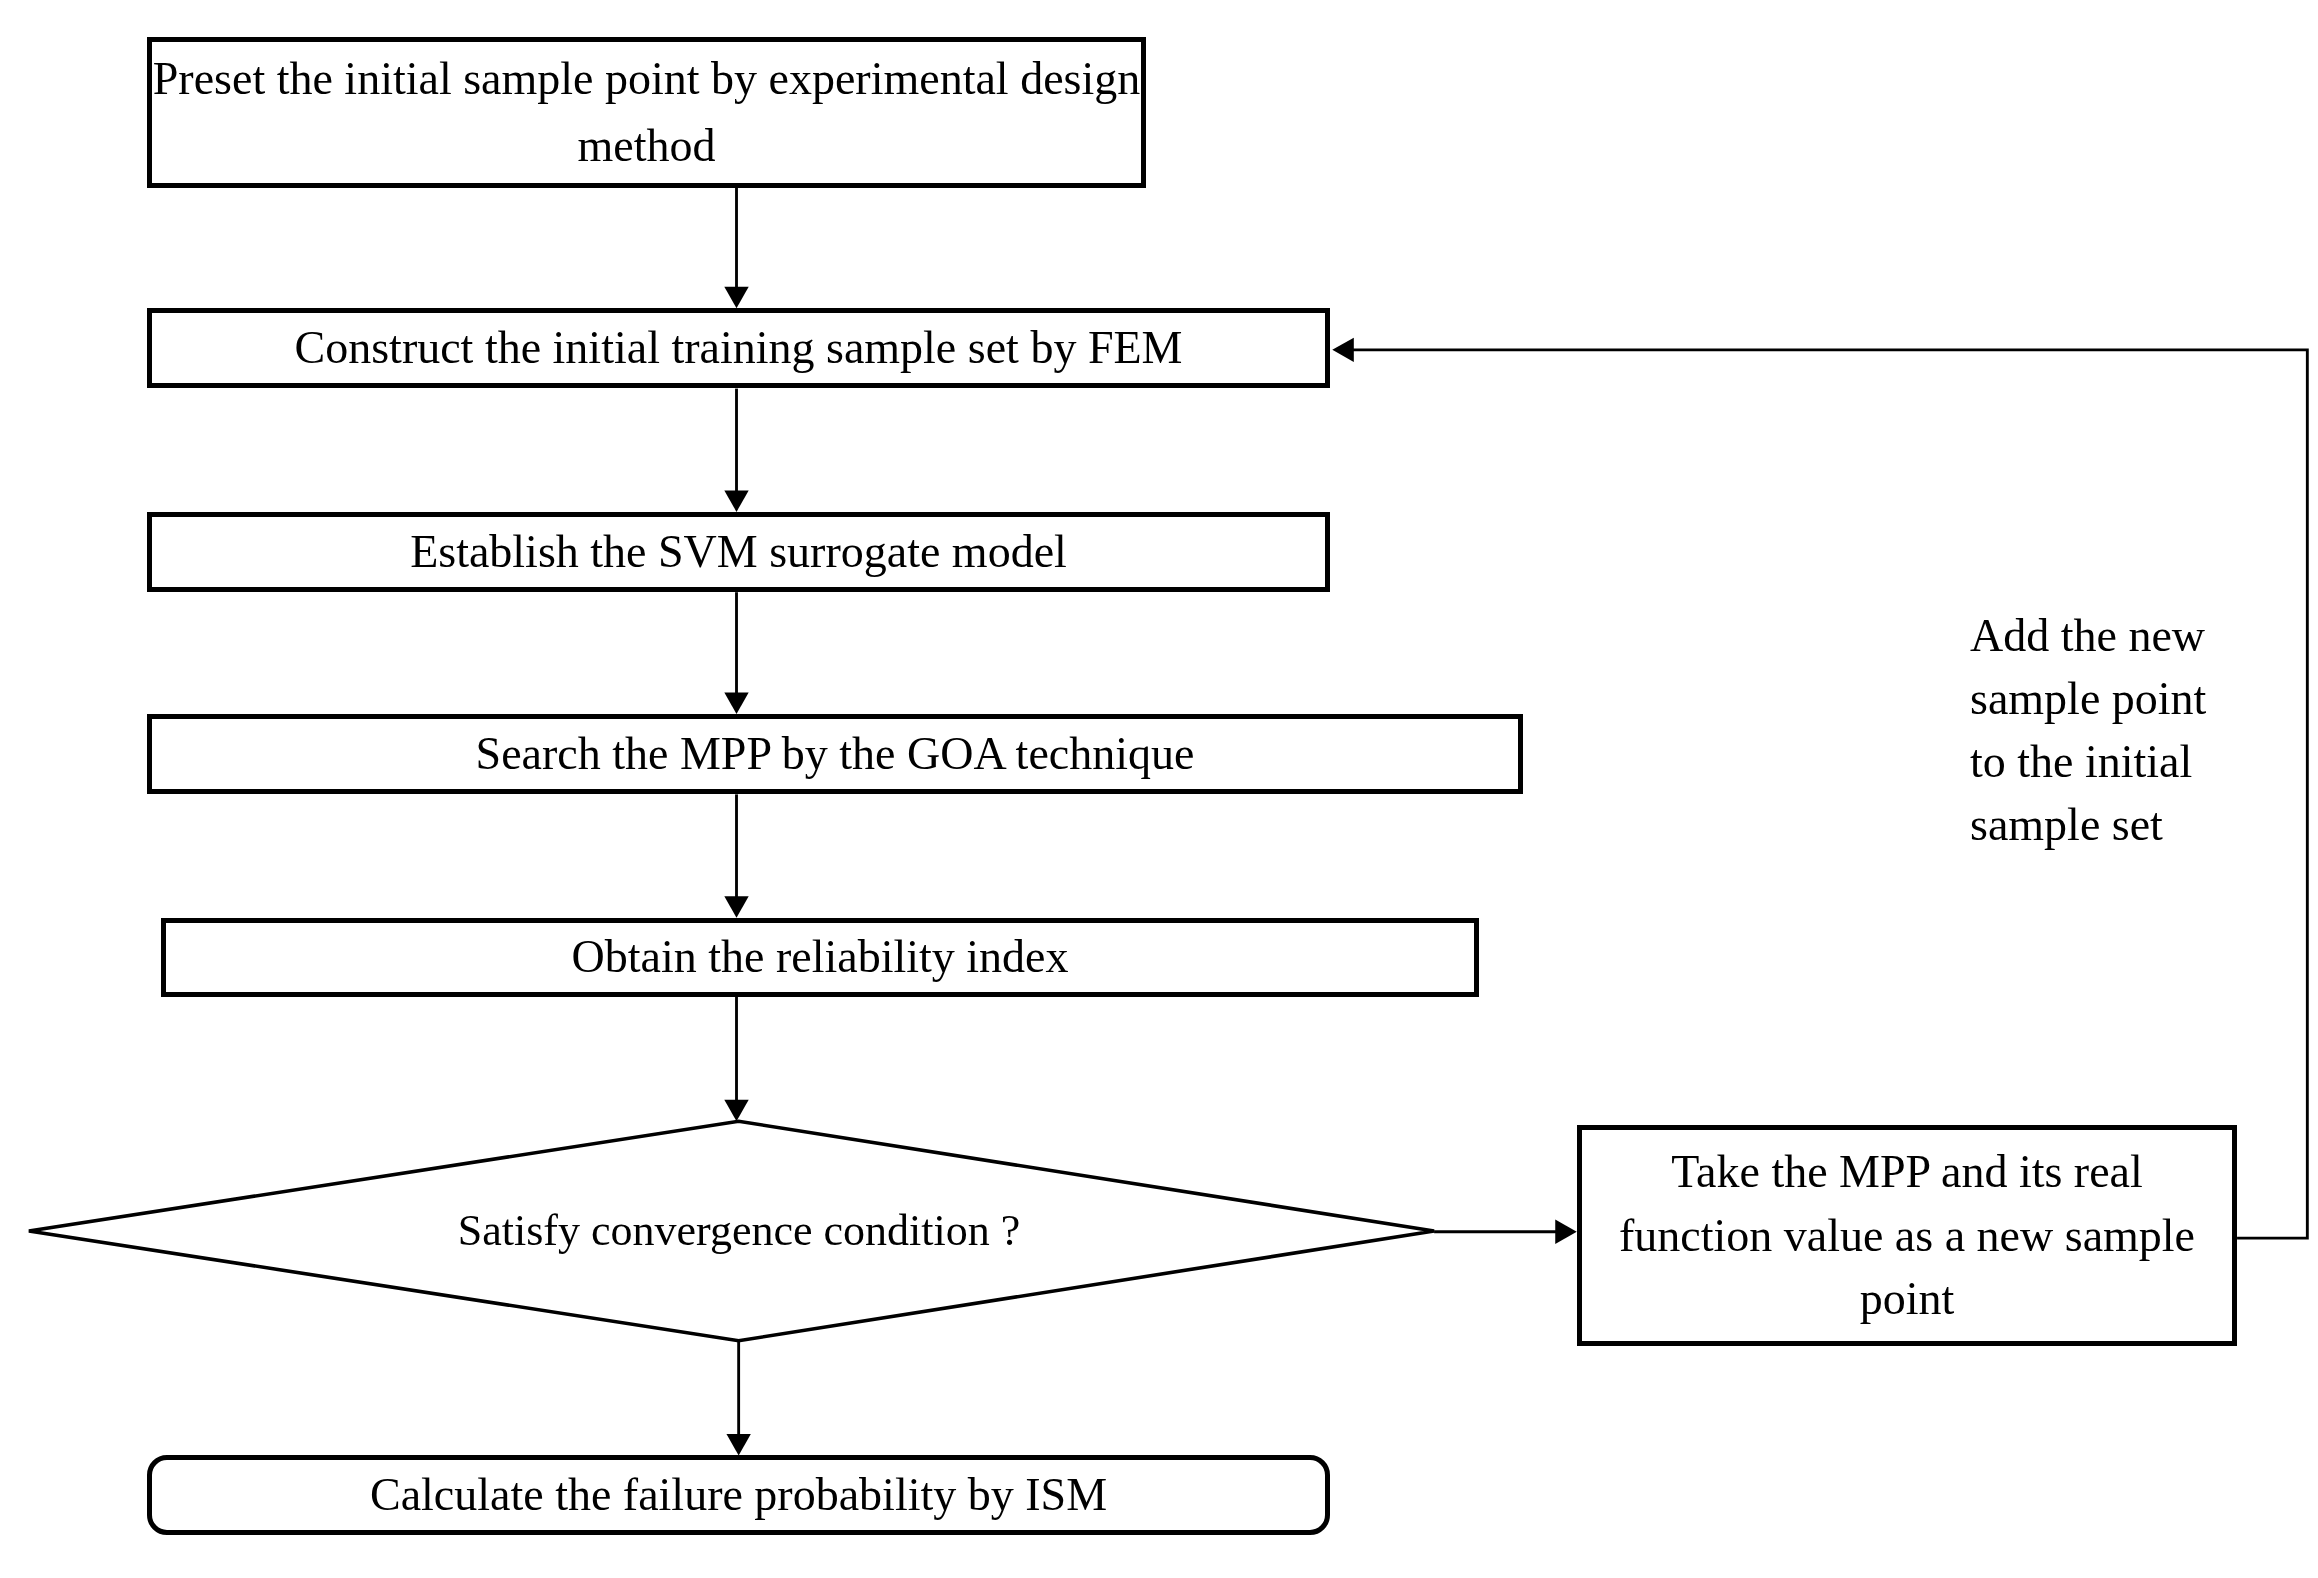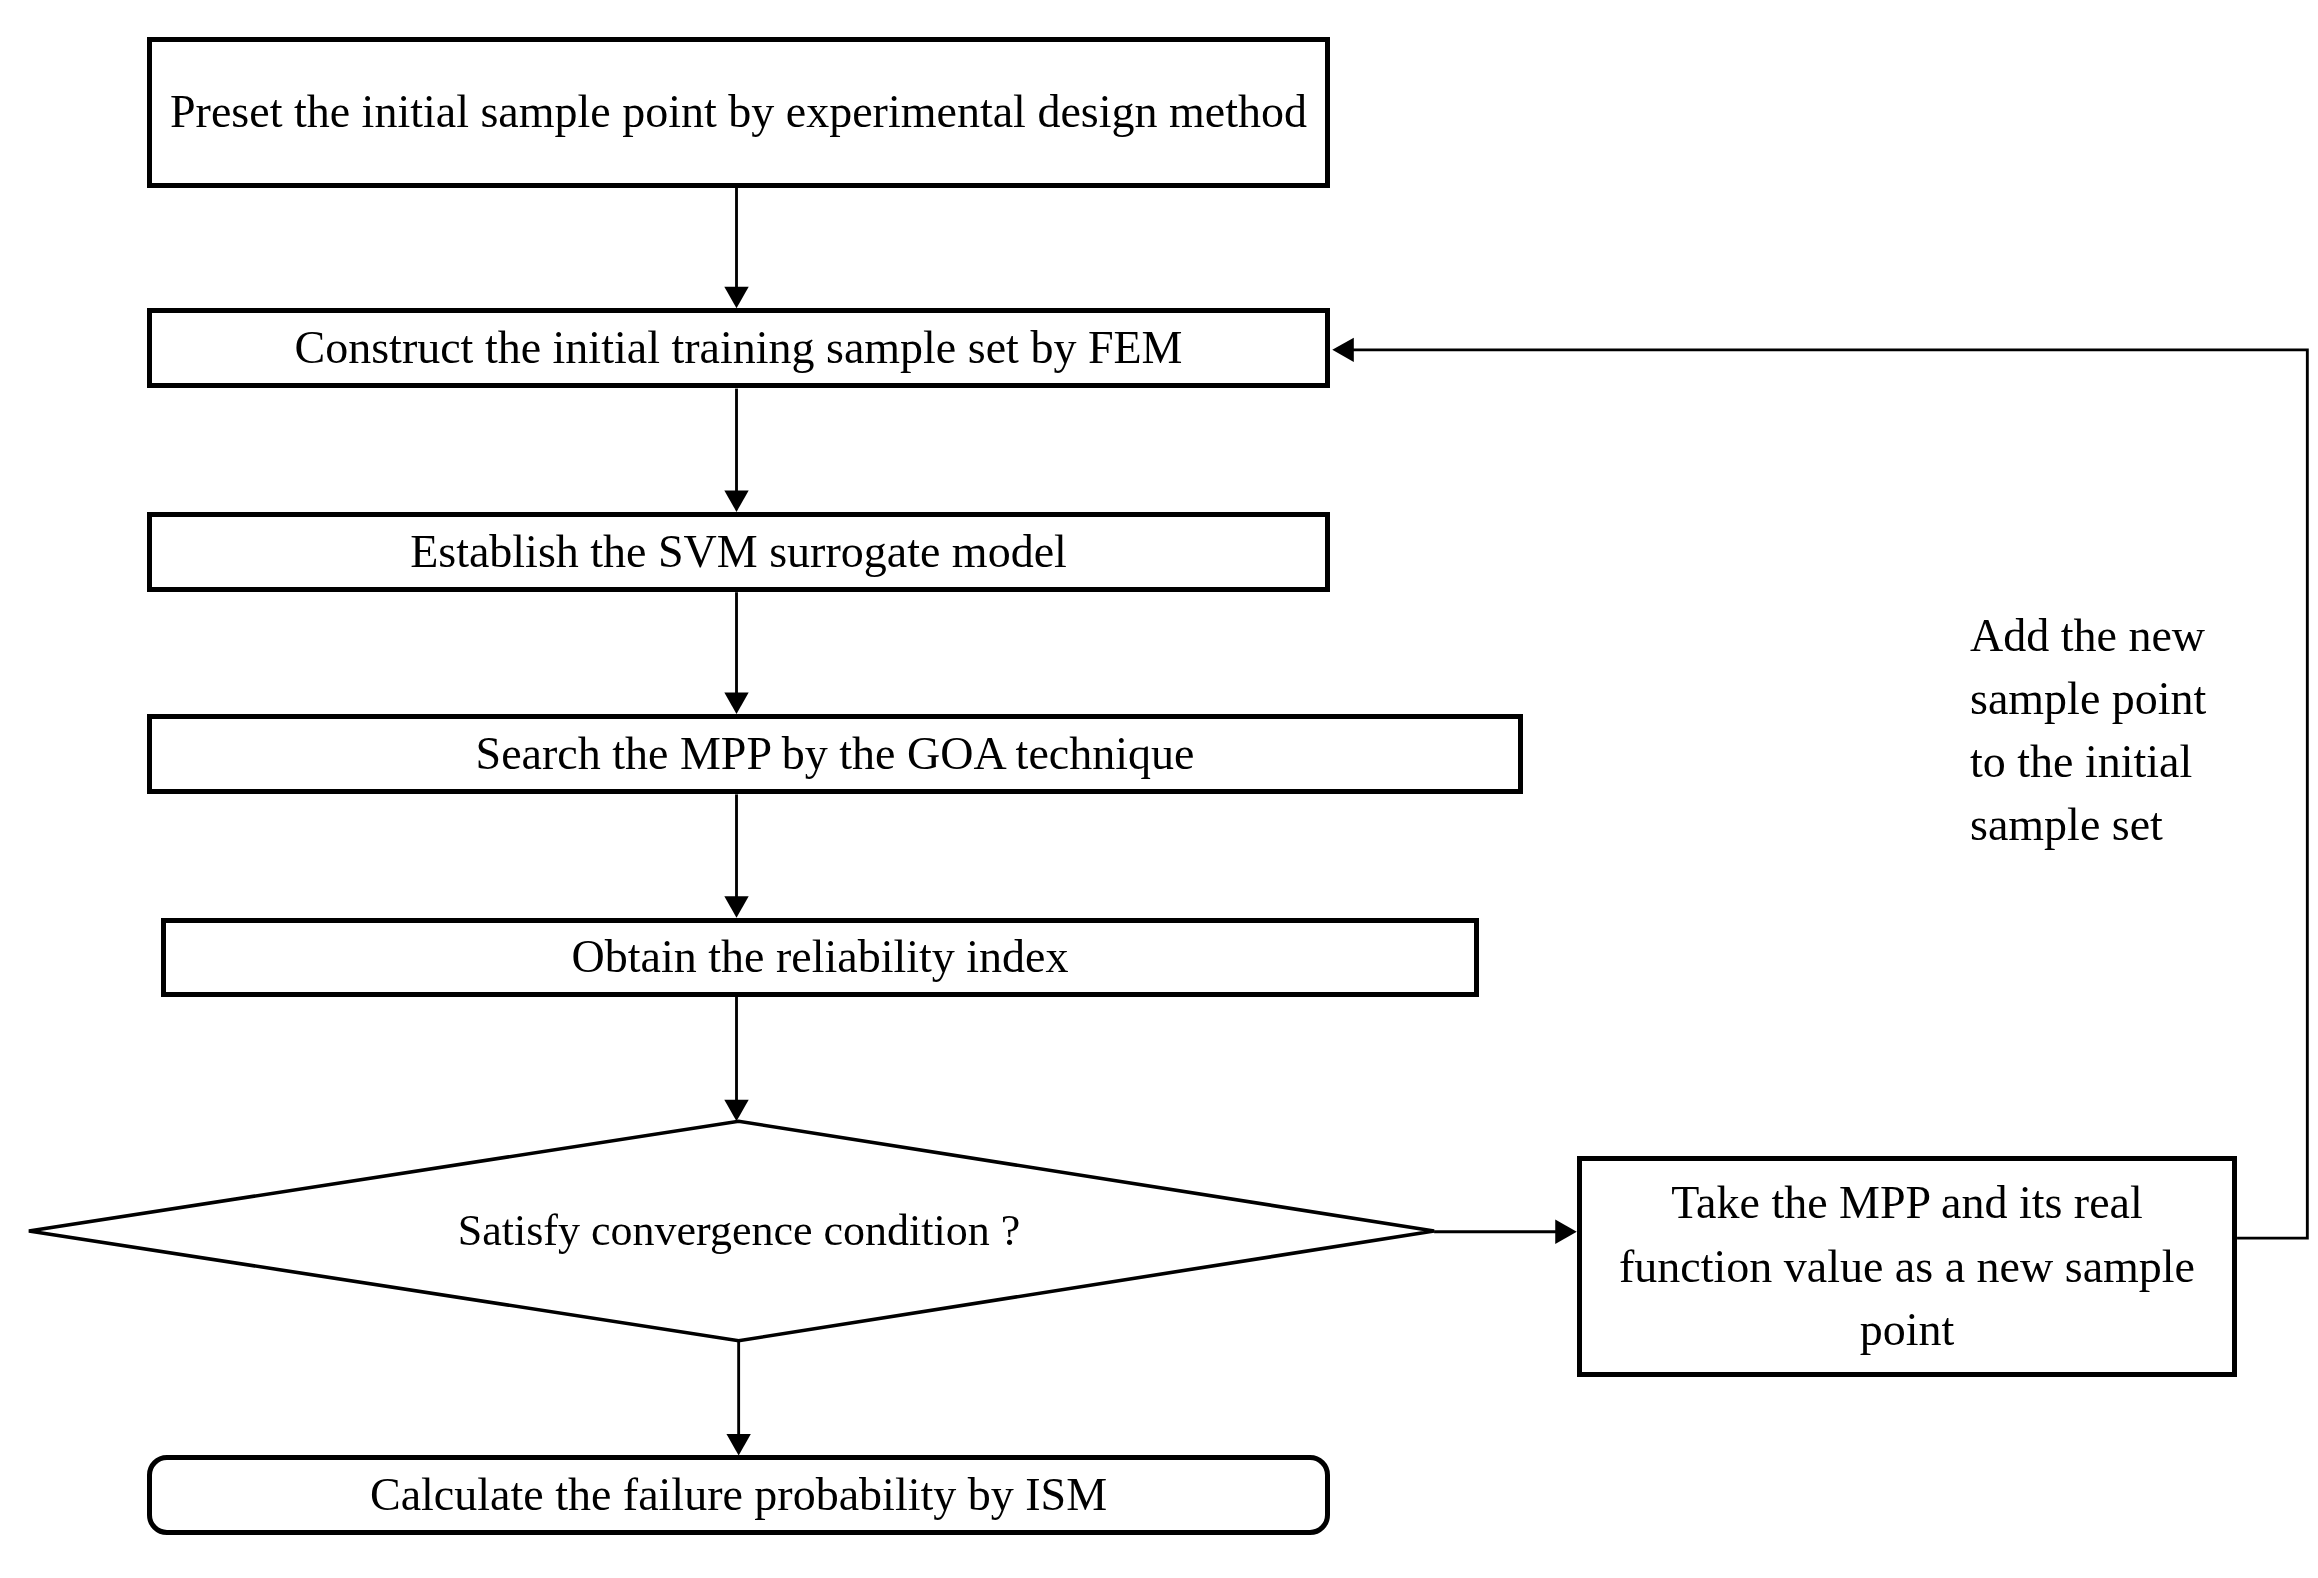--- a/index.html
+++ b/index.html
@@ -34,7 +34,7 @@
     font-size: 46px;
     line-height: 1.45;
   }
-  .box-preset    { left: 147px;  top: 37px;   width: 1183px; height: 151px; font-family: Liberation Serif, serif; }
+  .box-preset    { left: 147px;  top: 37px;   width: 999px; height: 151px; font-family: Liberation Serif, serif; }
   .box-construct { left: 147px;  top: 308px;  width: 1183px; height: 80px; }
   .box-establish { left: 147px;  top: 512px;  width: 1183px; height: 80px; }
   .box-search    { left: 147px;  top: 714px;  width: 1376px; height: 80px; }

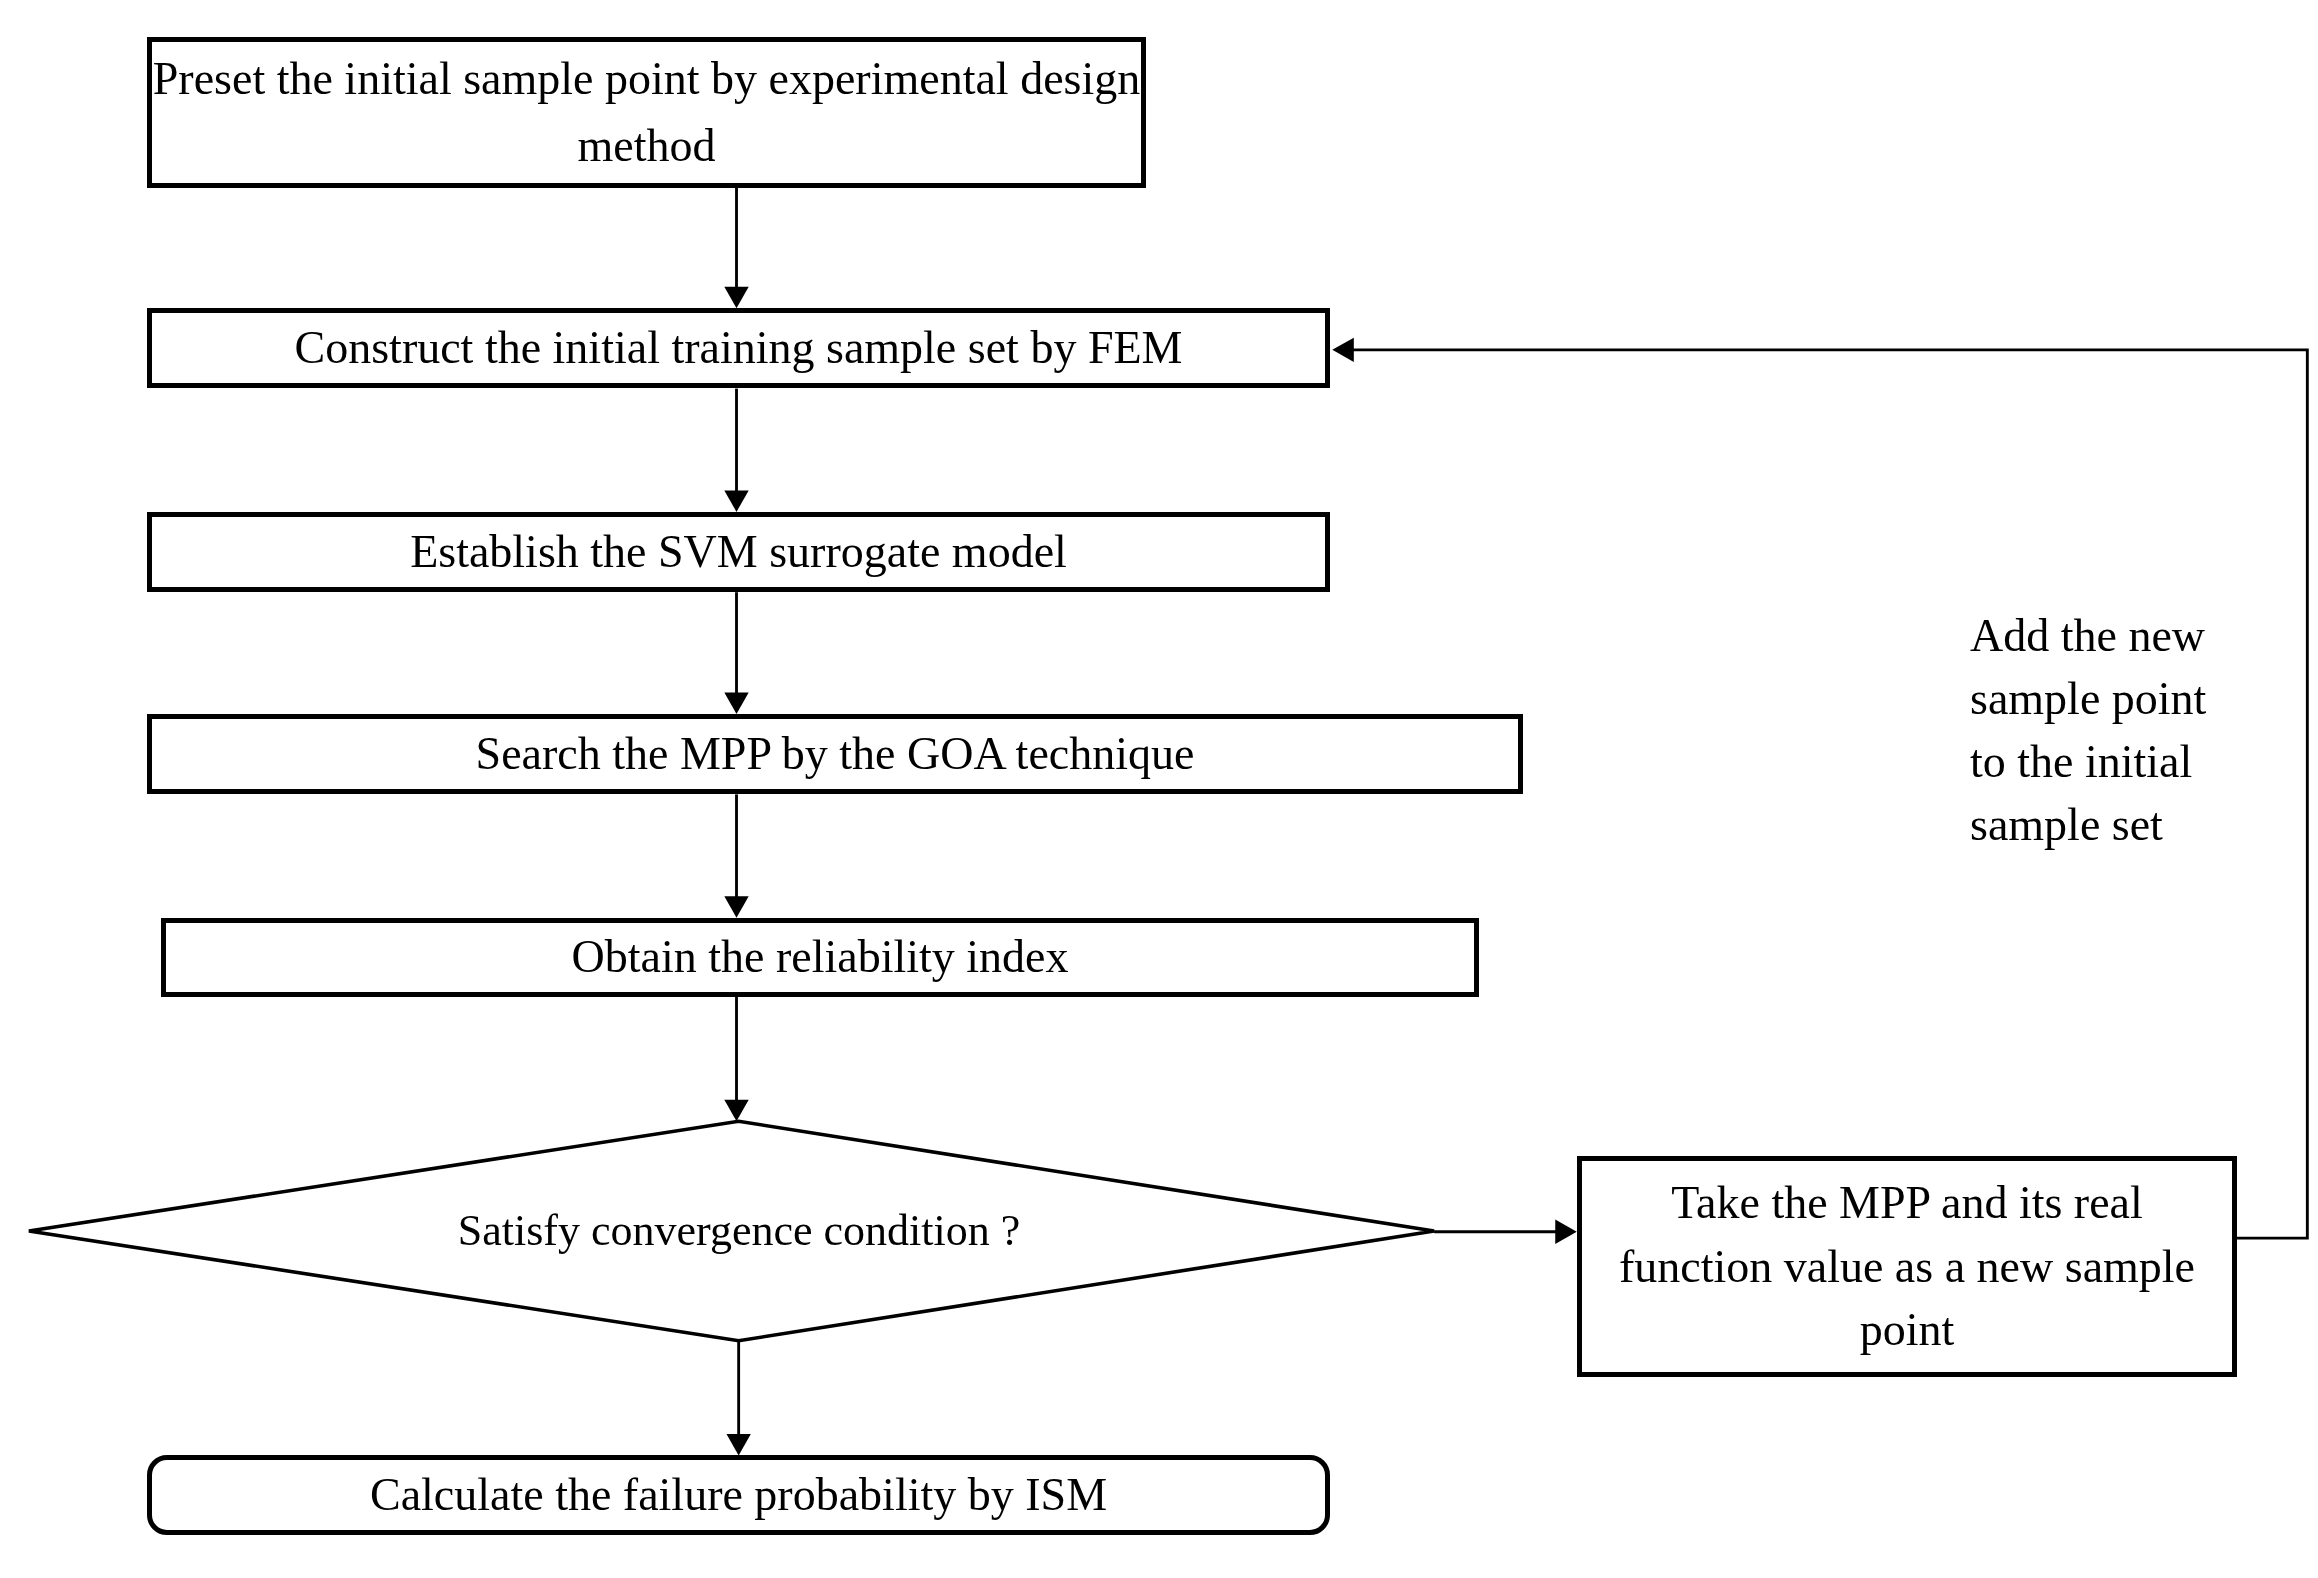--- a/index.html
+++ b/index.html
@@ -40,7 +40,7 @@
   .box-search    { left: 147px;  top: 714px;  width: 1376px; height: 80px; }
   .box-obtain    { left: 161px;  top: 918px; width: 1318px; height: 79px; }
   .box-calculate { left: 147px;  top: 1455px; width: 1183px; height: 80px; border-radius: 20px; }
-  .box-newsample { left: 1577px; top: 1156px; width: 660px;  height: 221px;
+  .box-newsample { left: 1577px; top: 1125px; width: 660px;  height: 221px;
                    padding: 0 20px; line-height: 1.38; }
   .diamond-label {
     position: absolute;

